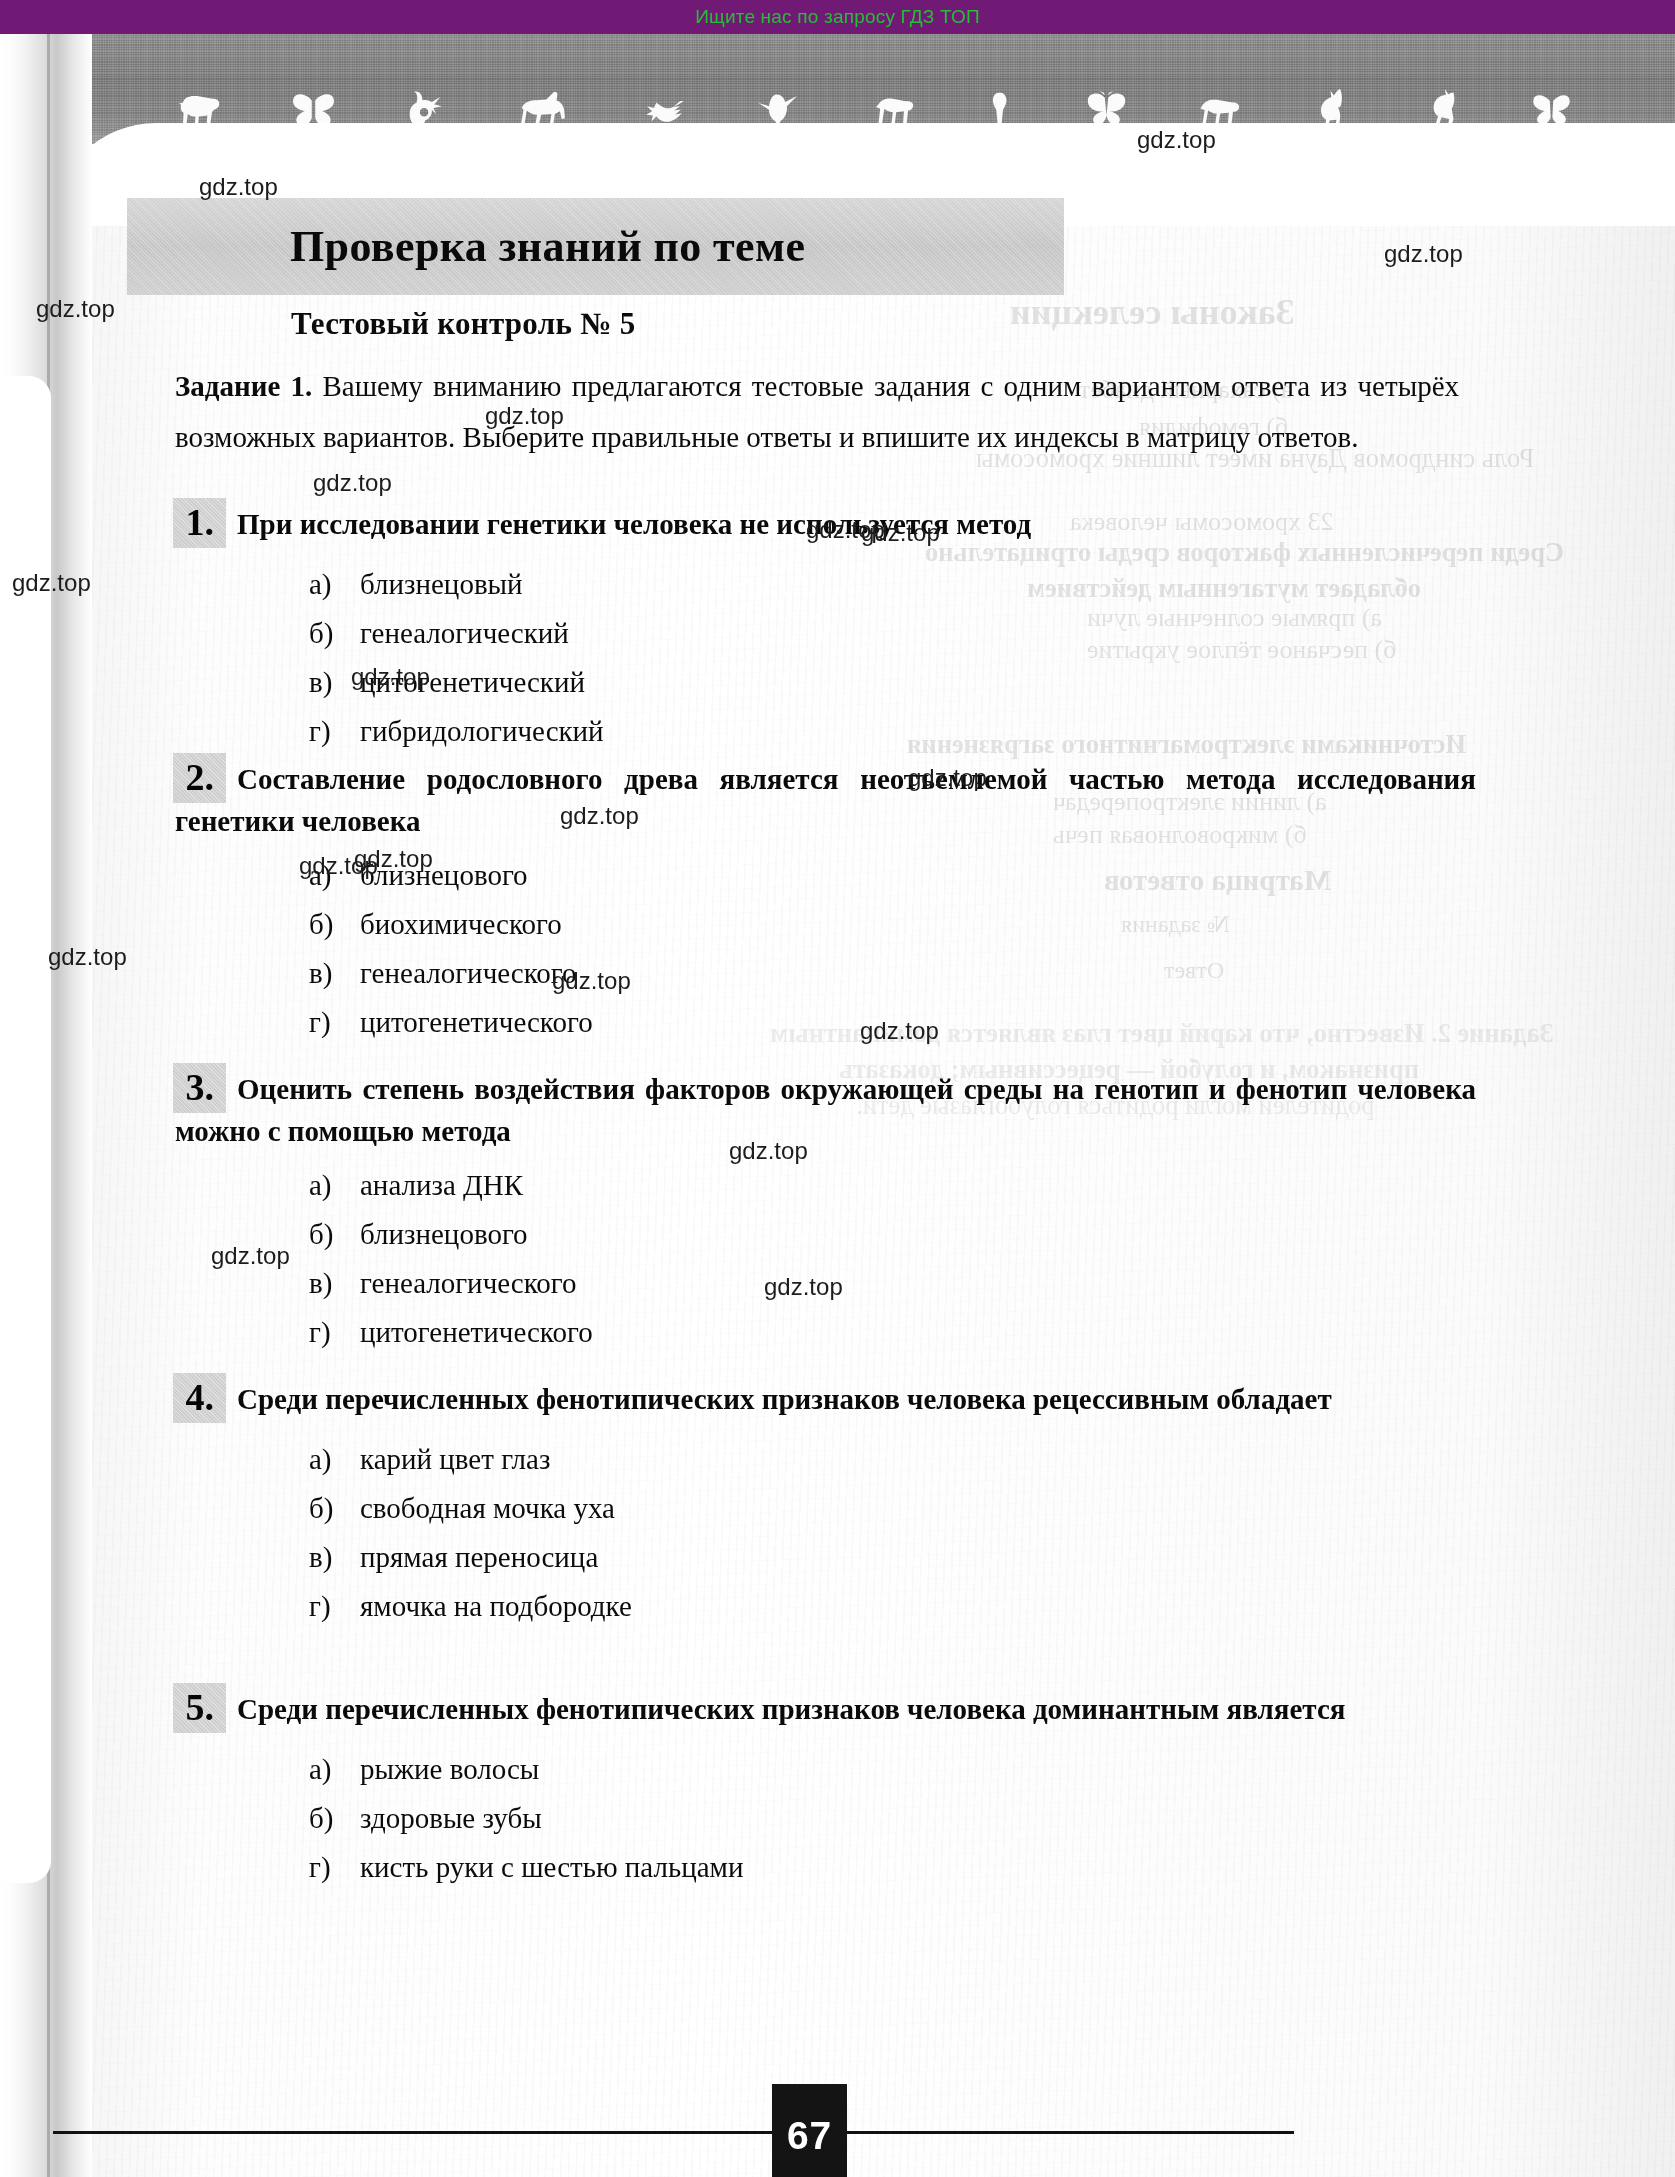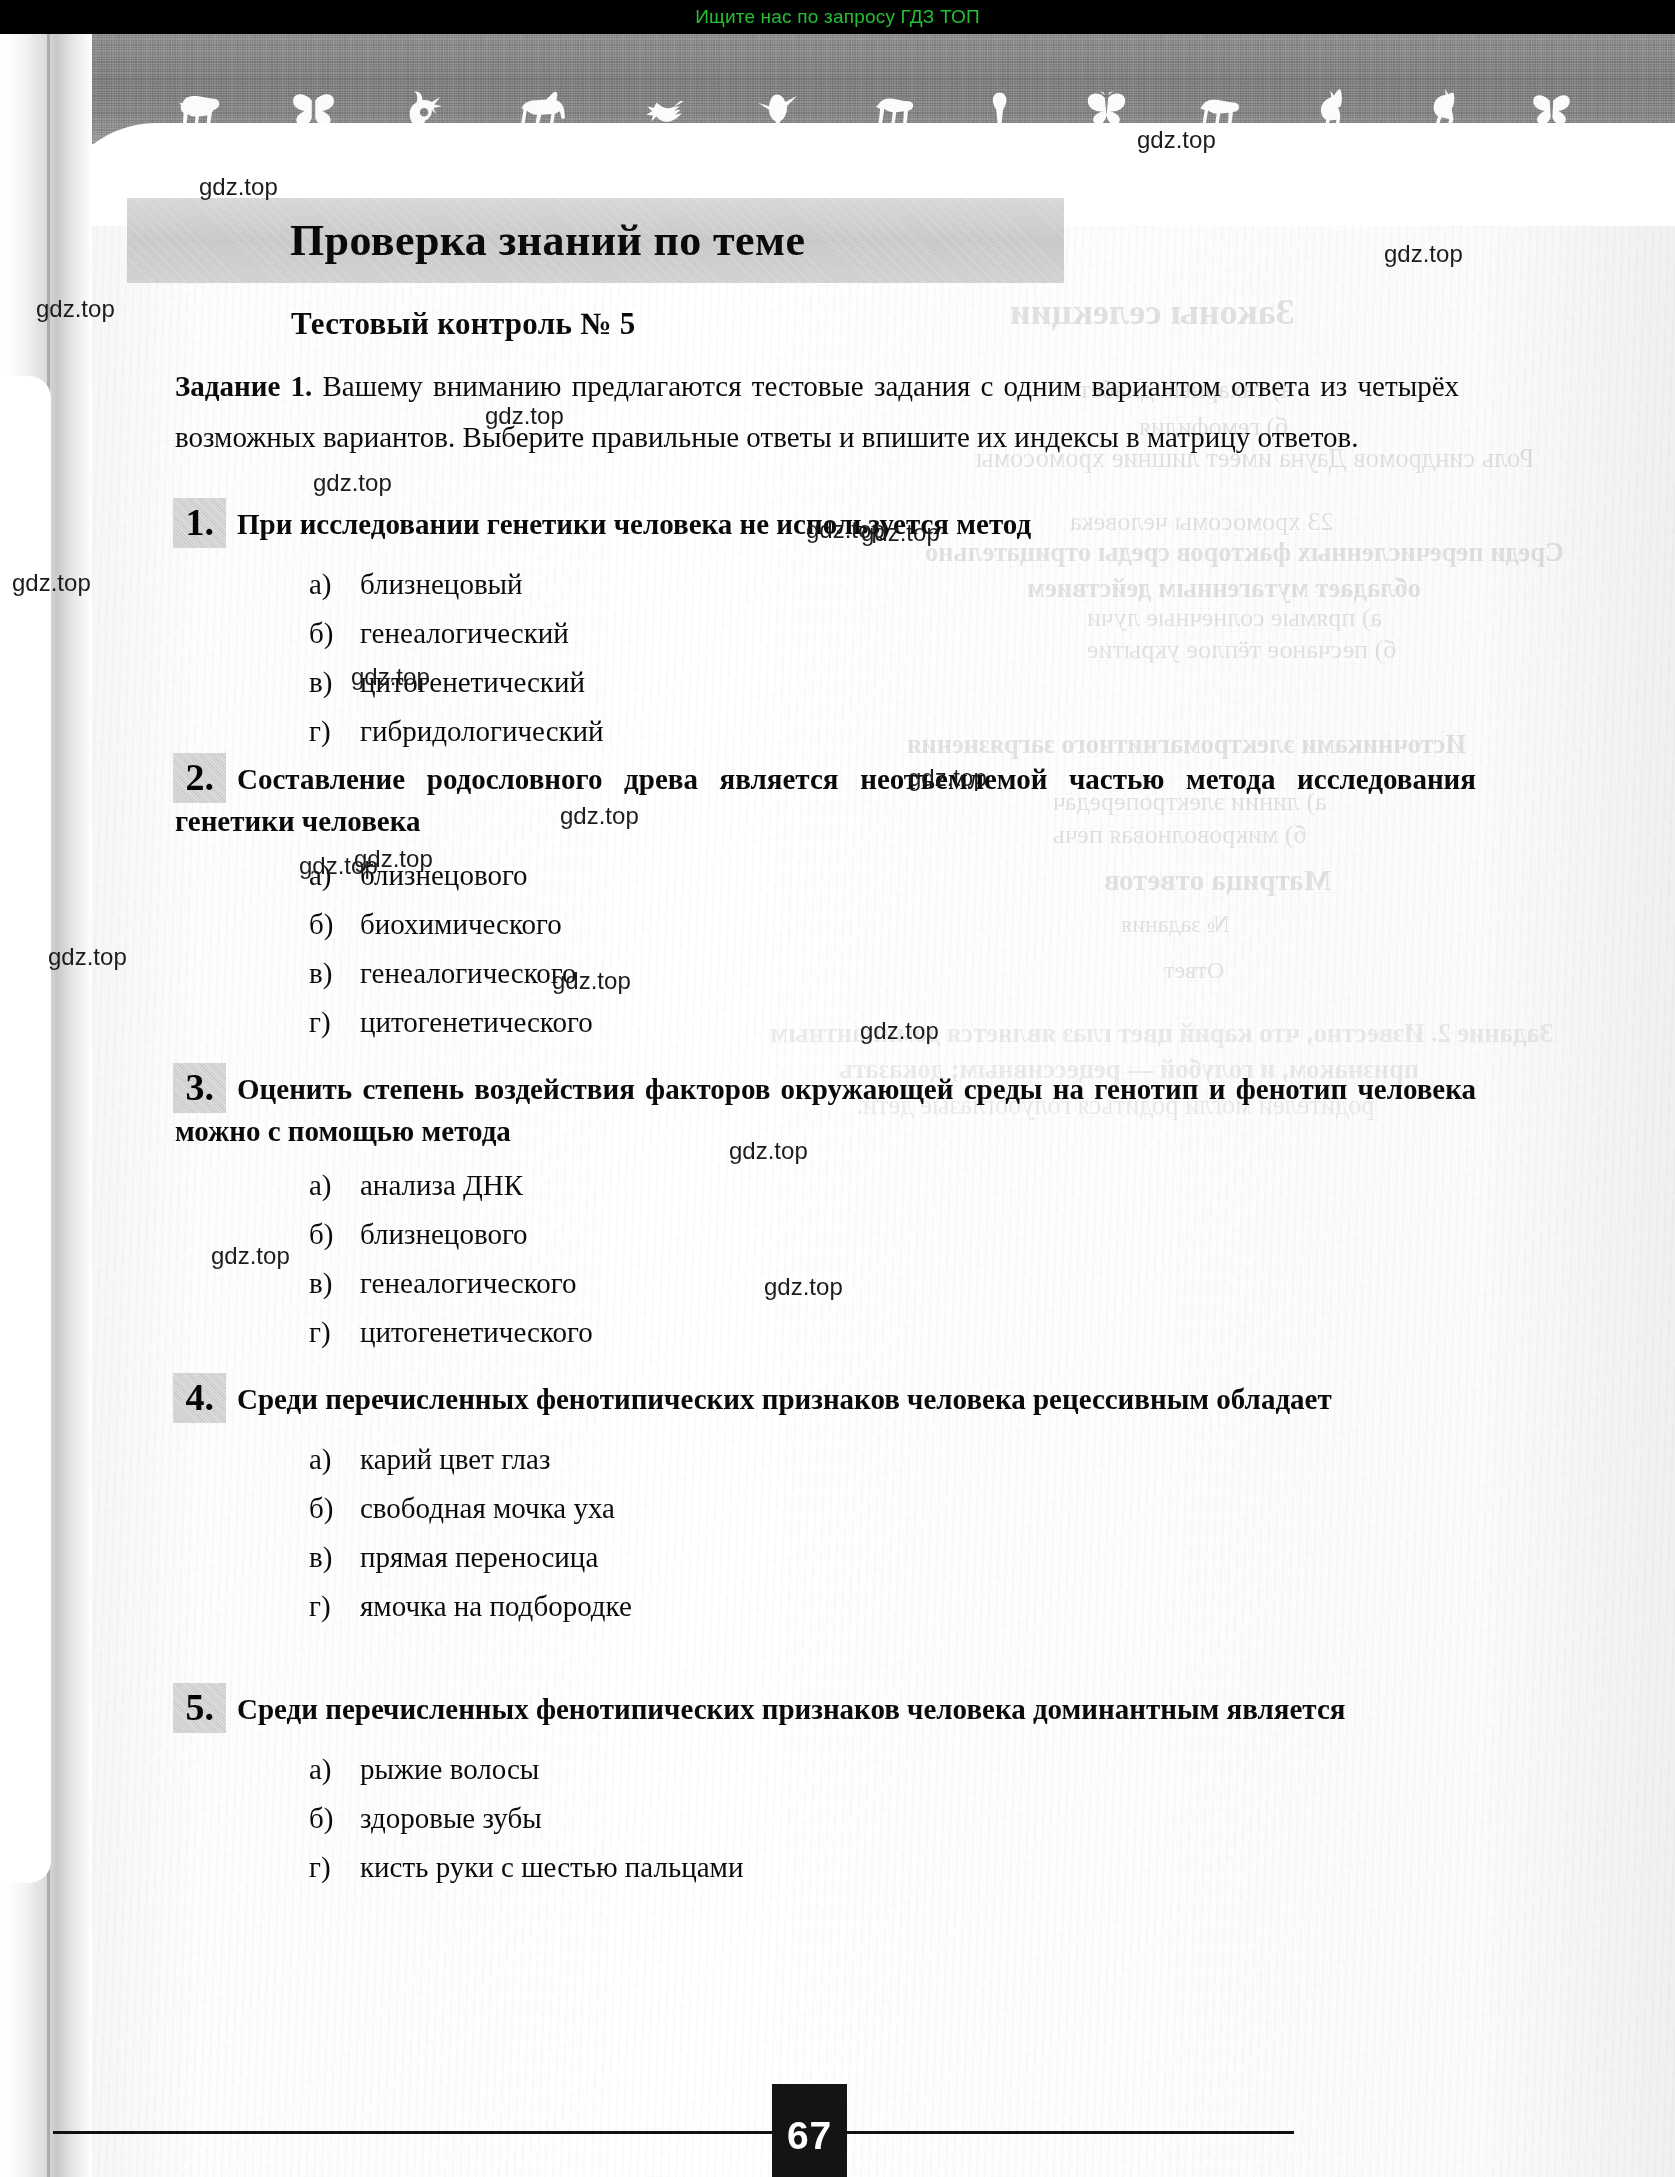--- a/index.html
+++ b/index.html
@@ -23,7 +23,7 @@
     top: 0; left: 0;
     width: 1675px;
     height: 34px;
-    background: #000000;
+    background: #701a75;
     display: flex;
     align-items: center;
     justify-content: center;

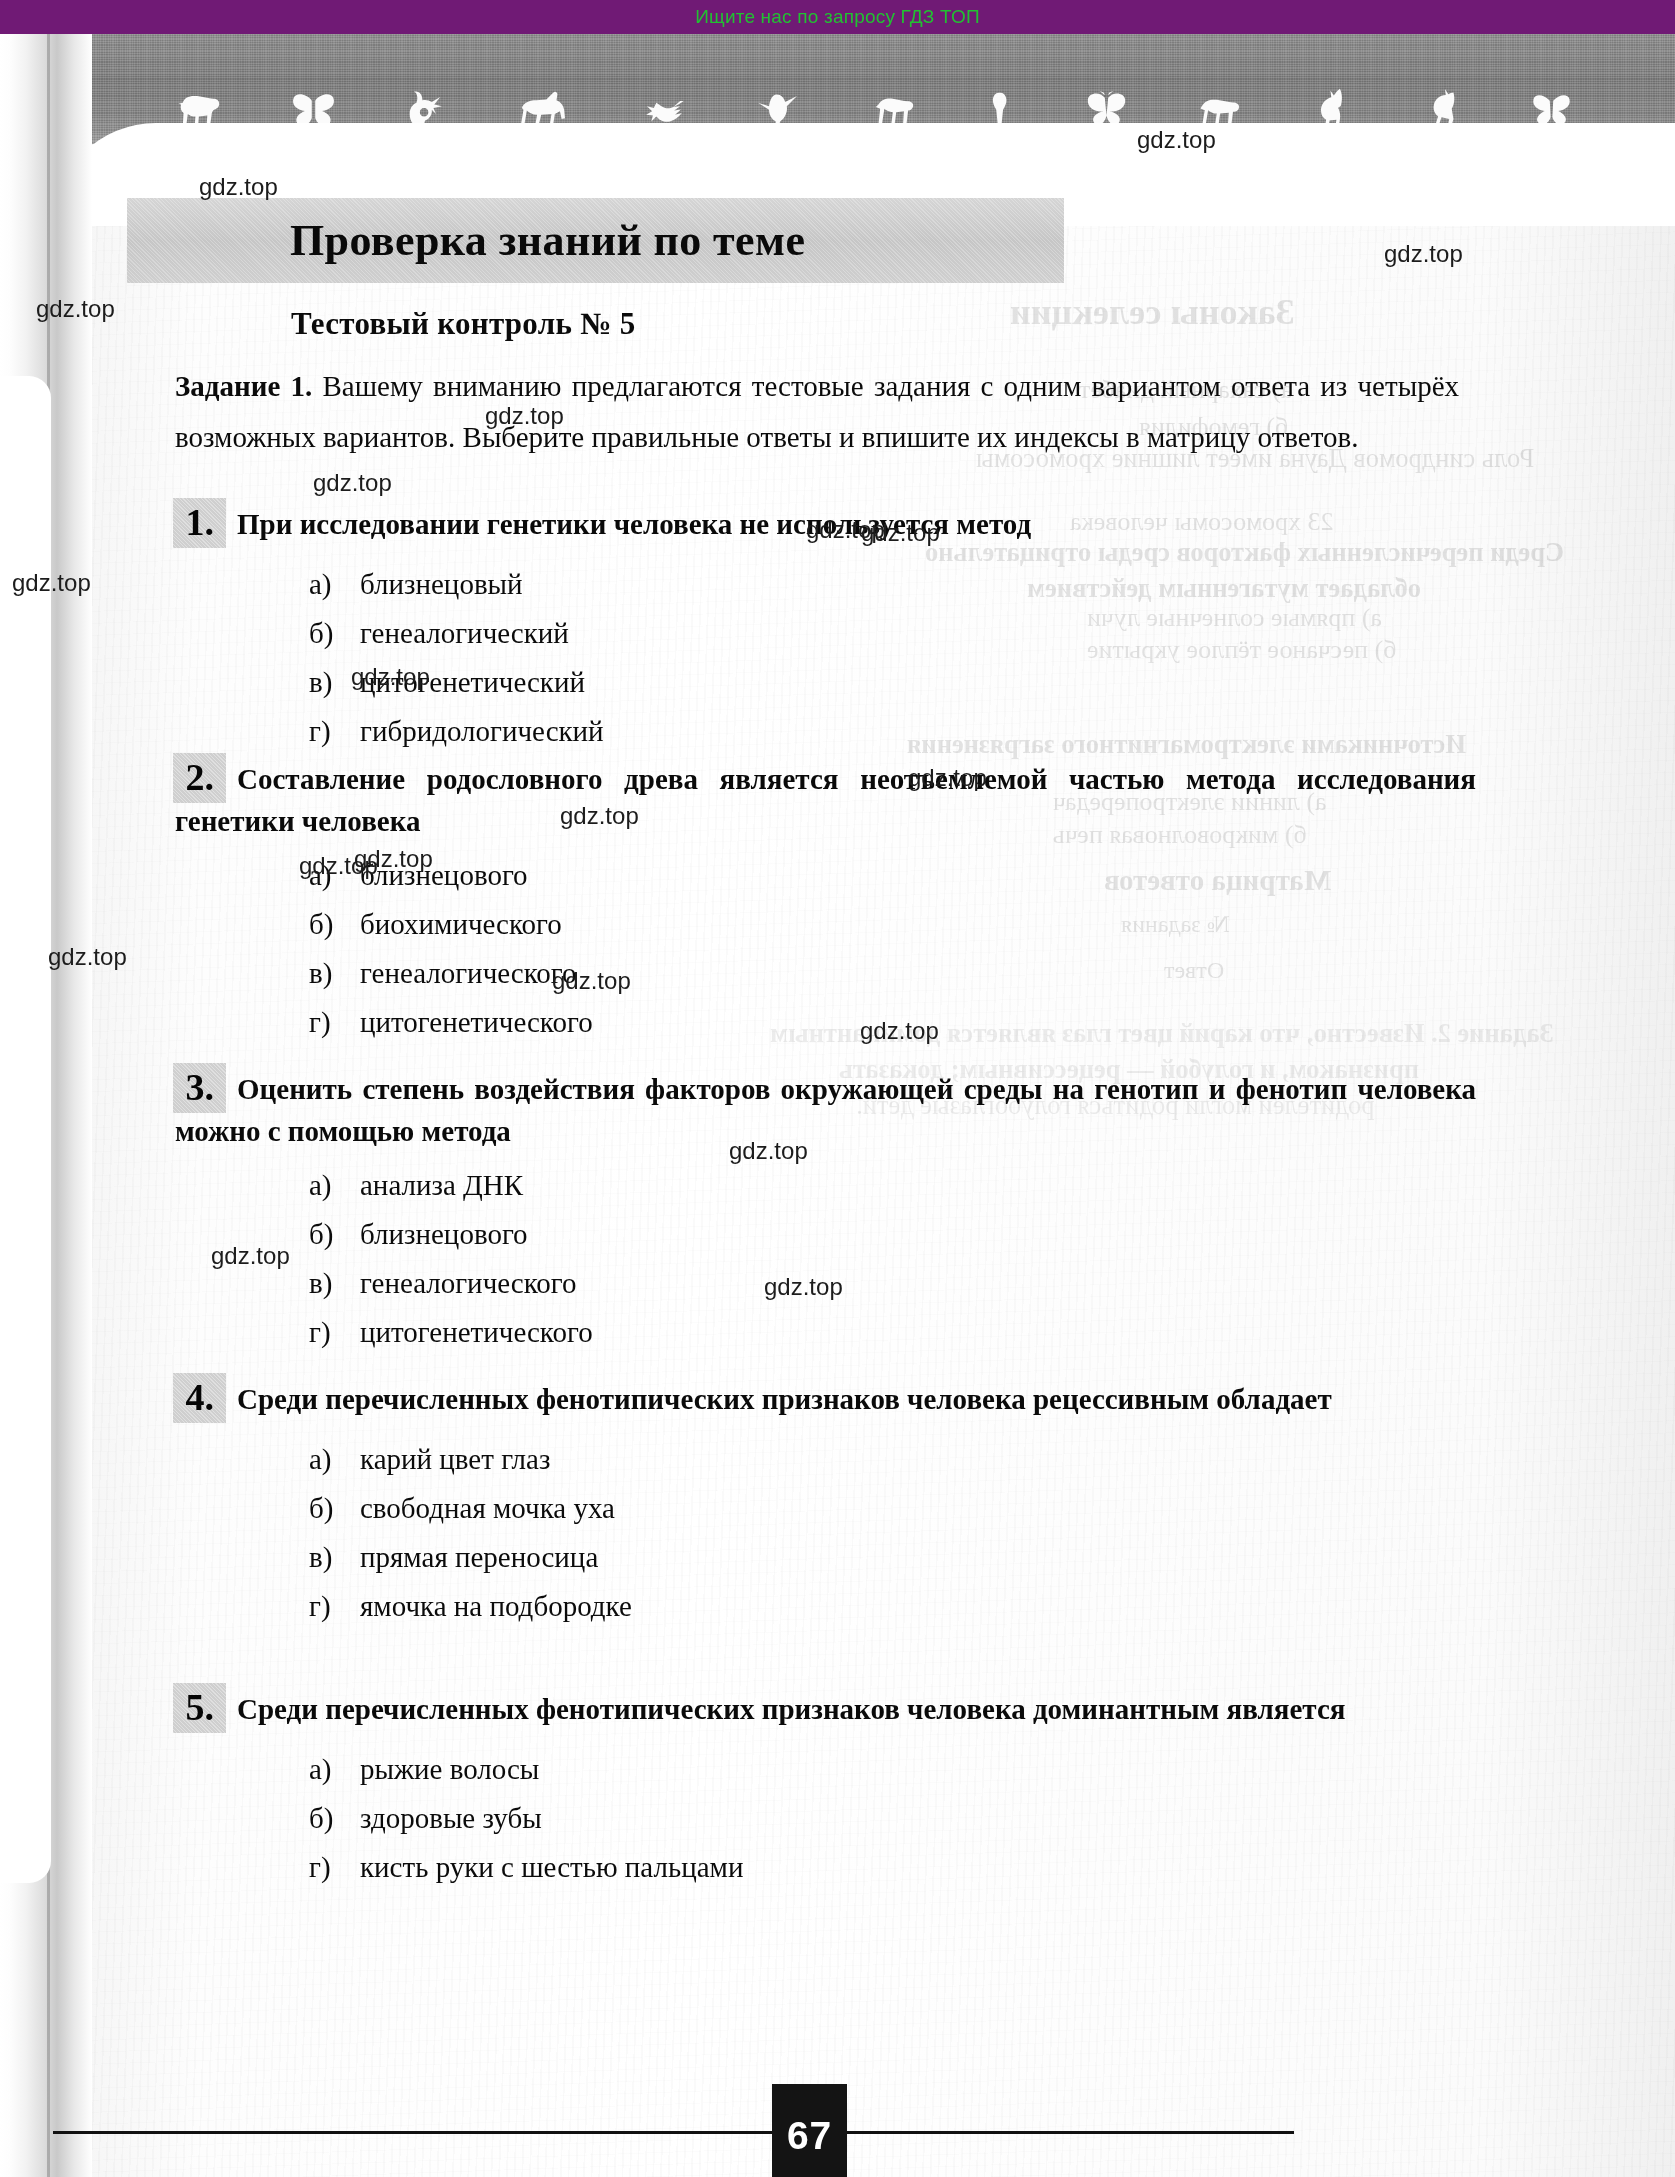--- a/index.html
+++ b/index.html
@@ -149,7 +149,7 @@
     position: absolute;
     left: 127px; top: 164px;
     width: 937px;
-    height: 85px;
+    height: 97px;
     background: linear-gradient(to bottom, #d5d5d5, #c6c6c6 50%, #cfcfcf);
     display: flex;
     align-items: center;

